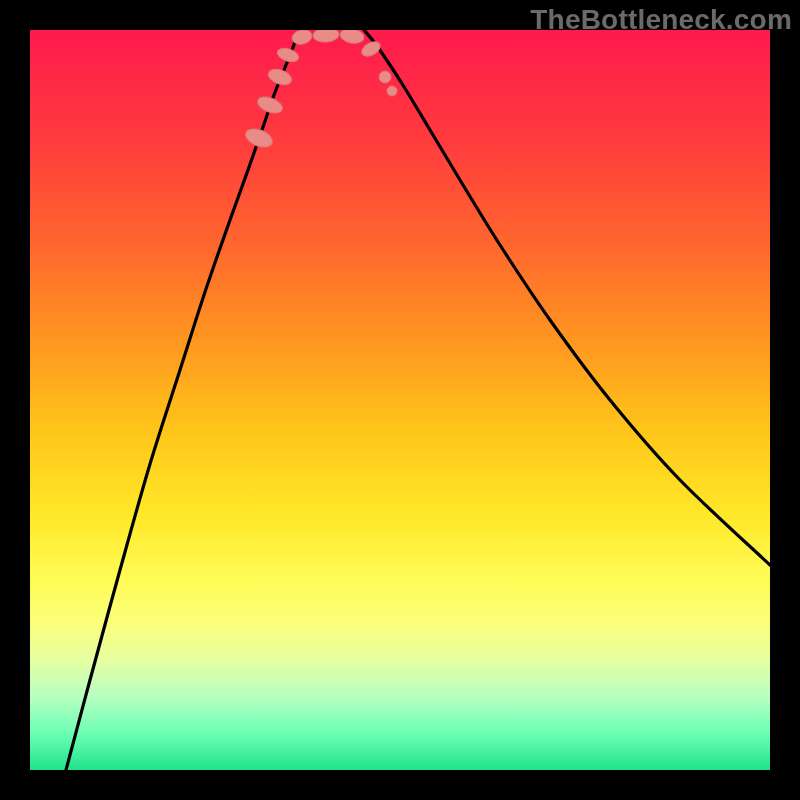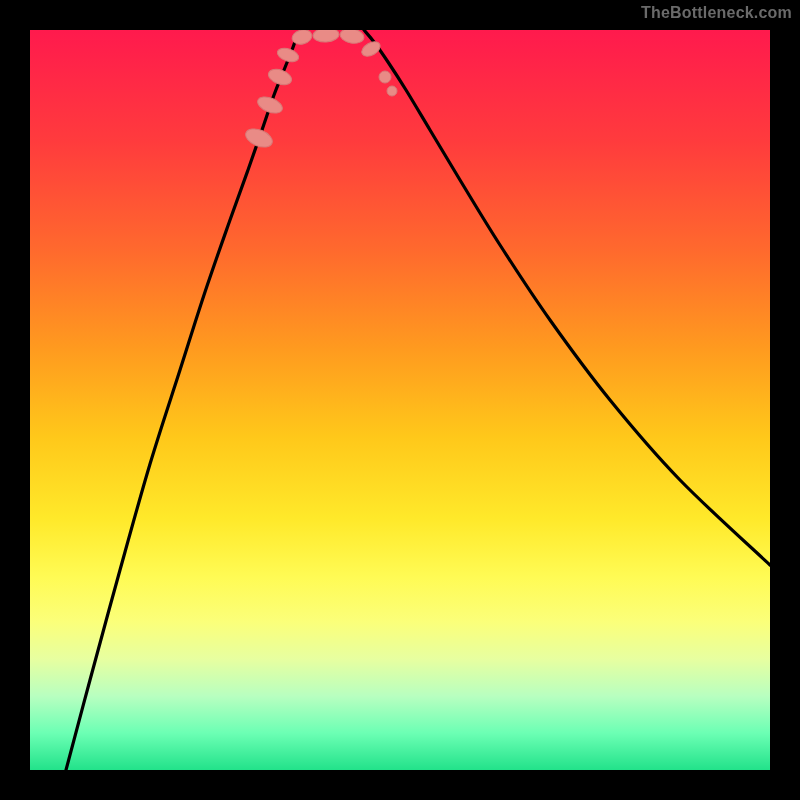--- a/index.html
+++ b/index.html
@@ -18,7 +18,7 @@
       #b8ffc0 90%,
       #6cffb4 95%,
       #22e28a 100%)}
-  .wm{position:absolute;top:4px;right:8px;color:#6a6a6a;font-size:16px;font-weight:600;letter-spacing:.2px}
+  .wm{position:absolute;top:4px;right:8px;color:#6a6a6a;font-size:28px;font-weight:600;letter-spacing:.2px}
   svg{position:absolute;inset:0}
 </style>
 </head>

